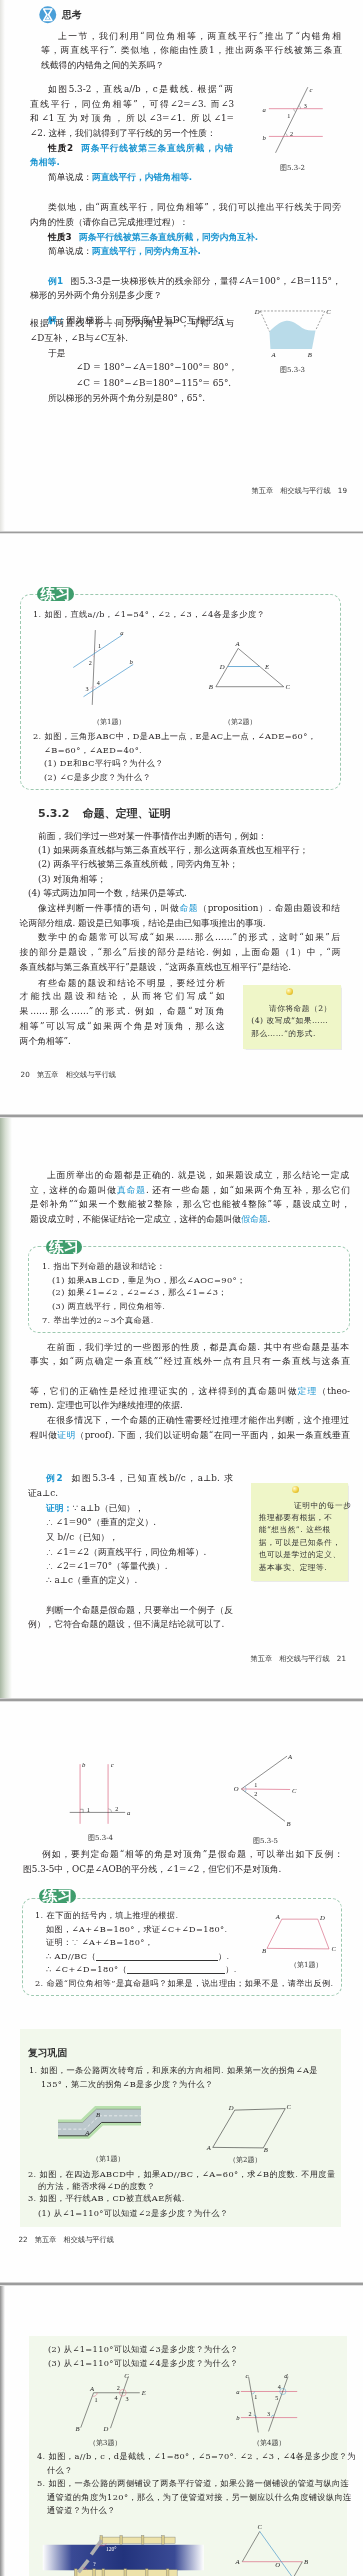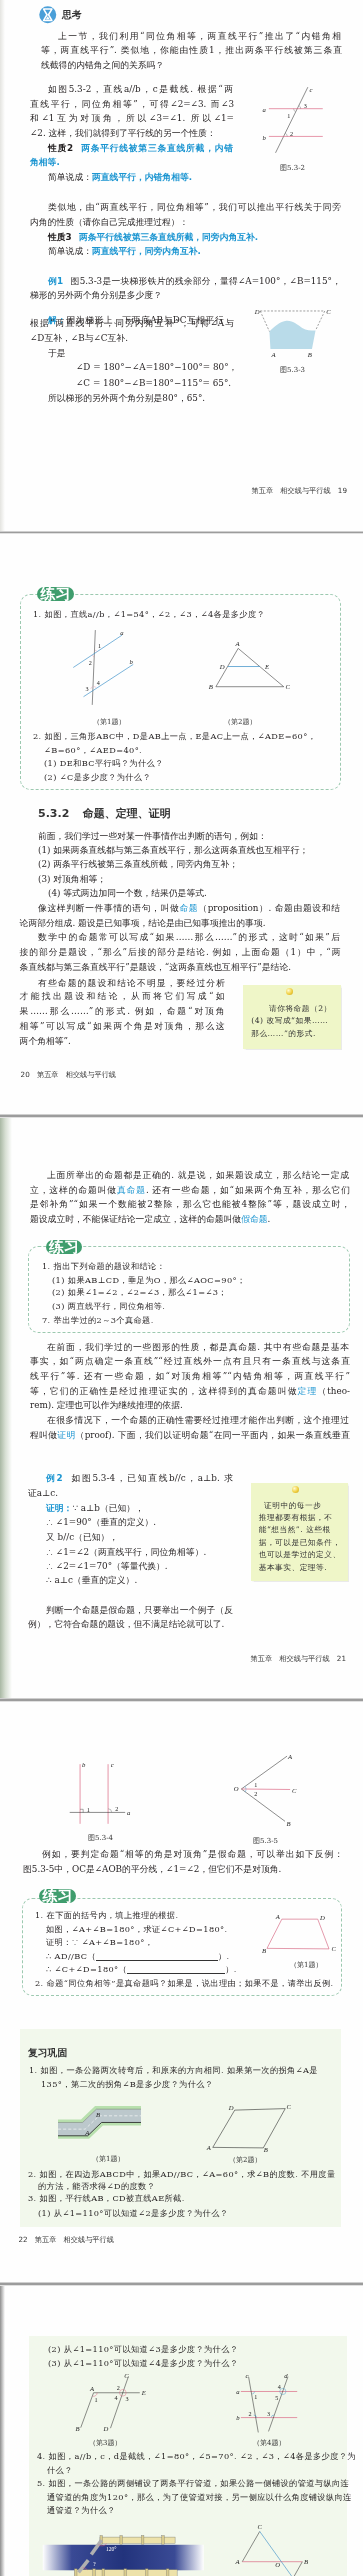--- a/index.html
+++ b/index.html
@@ -149,7 +149,7 @@
   <div class="ln" style="left:38px;top:309px">(1) 如果两条直线都与第三条直线平行，那么这两条直线也互相平行；</div>
   <div class="ln" style="left:38px;top:323px">(2) 两条平行线被第三条直线所截，同旁内角互补；</div>
   <div class="ln" style="left:38px;top:338px">(3) 对顶角相等；</div>
-  <div class="ln" style="left:48px;top:352px">(4) 等式两边加同一个数，结果仍是等式.</div>
+  <div class="ln" style="left:28px;top:352px">(4) 等式两边加同一个数，结果仍是等式.</div>
   <div class="ln j" style="left:38px;top:367px;width:302px"><span>像这样判断一件事情的语句，叫做</span><span class="blue">命题</span><span>（proposition）. 命题由题设和结</span></div>
   <div class="ln" style="left:19.6px;top:382px">论两部分组成. 题设是已知事项，结论是由已知事项推出的事项.</div>
   <div class="ln j" style="left:38px;top:396px;width:302px">数学中的命题常可以写成“如果……那么……”的形式，这时“如果”后</div>

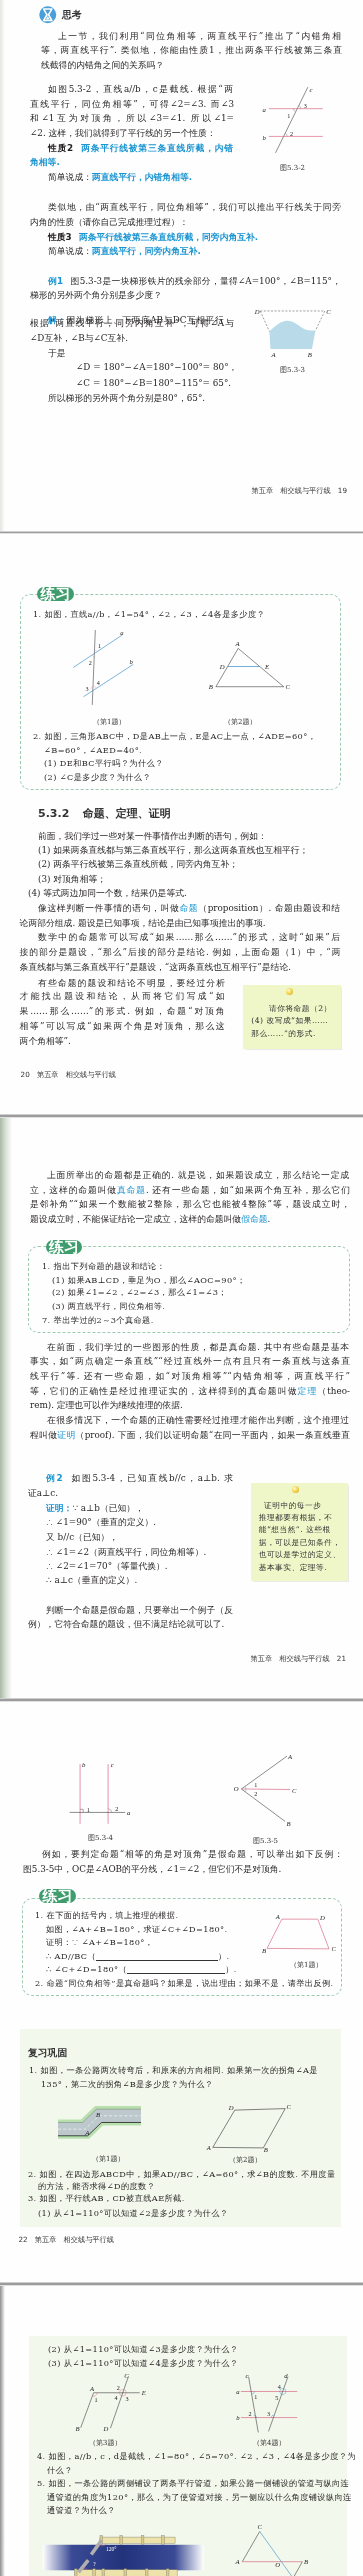--- a/index.html
+++ b/index.html
@@ -190,7 +190,6 @@
 
   <div class="ln j" style="left:30px;top:236px;width:320px">事实，如“两点确定一条直线”“经过直线外一点有且只有一条直线与这条直</div>
   <div class="ln j" style="left:47px;top:222px;width:302px">在前面，我们学过的一些图形的性质，都是真命题. 其中有些命题是基本</div>
-  <div class="ln j" style="left:30px;top:251px;width:320px">线平行”等. 还有一些命题，如“对顶角相等”“内错角相等，两直线平行”</div>
   <div class="ln j" style="left:30px;top:266px;width:320px"><span>等，它们的正确性是经过推理证实的，这样得到的真命题叫做</span><span class="blue">定理</span><span>（theo-</span></div>
   <div class="ln" style="left:30px;top:280px">rem). 定理也可以作为继续推理的依据.</div>
   <div class="ln j" style="left:30px;top:310px;width:320px"><span>程叫做</span><span class="blue">证明</span><span>（proof). 下面，我们以证明命题“在同一平面内，如果一条直线垂直</span></div>

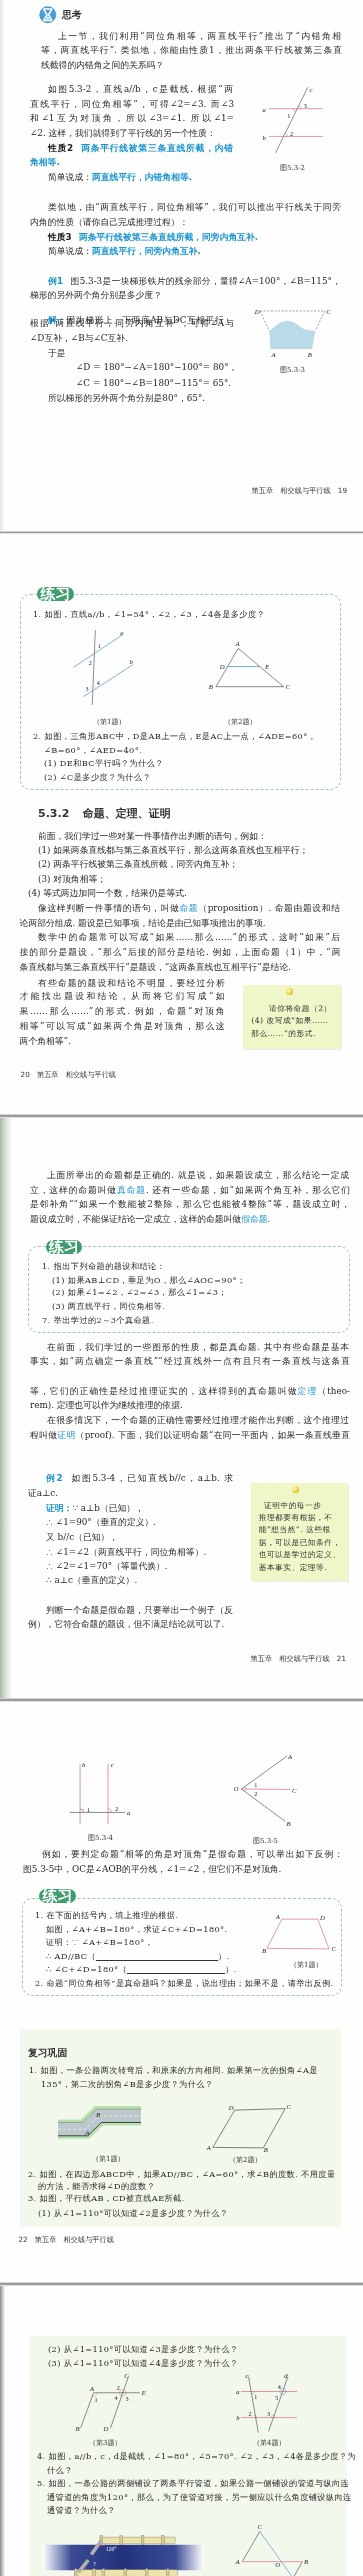--- a/index.html
+++ b/index.html
@@ -208,7 +208,7 @@
 
   <div class="note" style="left:251px;top:365px;width:97px;height:98px">
     <div class="pin" style="left:41px;top:2.6px"></div>
-    <div class="nl" style="left:13px;top:17px">证明中的每一步</div>
+    <div class="nl" style="left:43px;top:17px">证明中的每一步</div>
     <div class="nl" style="left:7.7px;top:29px">推理都要有根据，不</div>
     <div class="nl" style="left:7.7px;top:41px">能“想当然”. 这些根</div>
     <div class="nl" style="left:7.7px;top:54px">据，可以是已知条件，</div>

